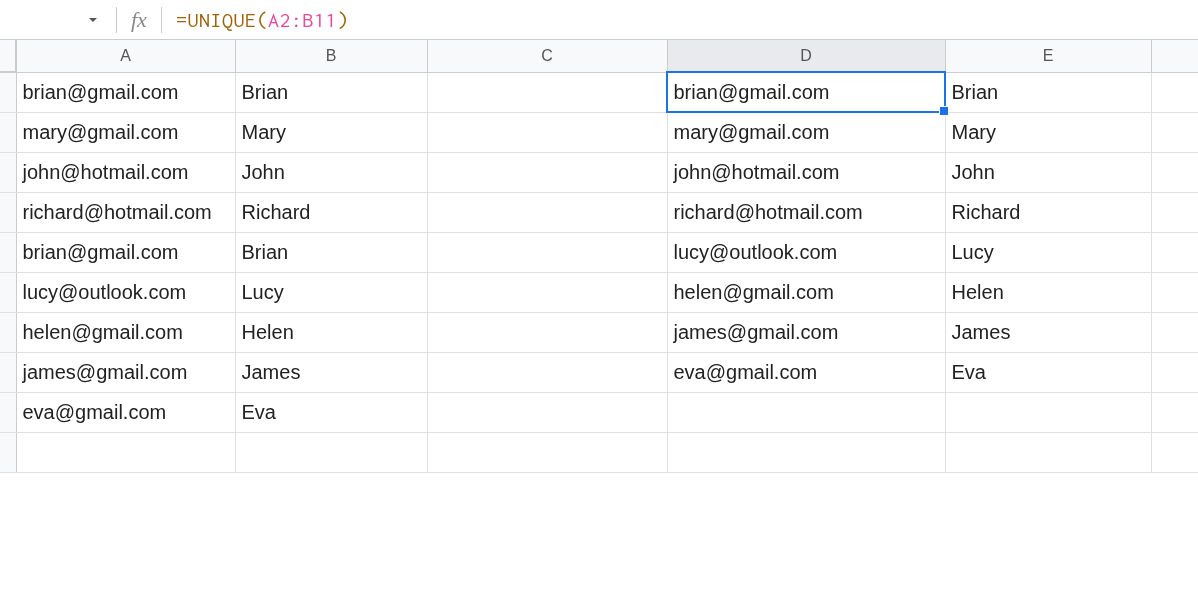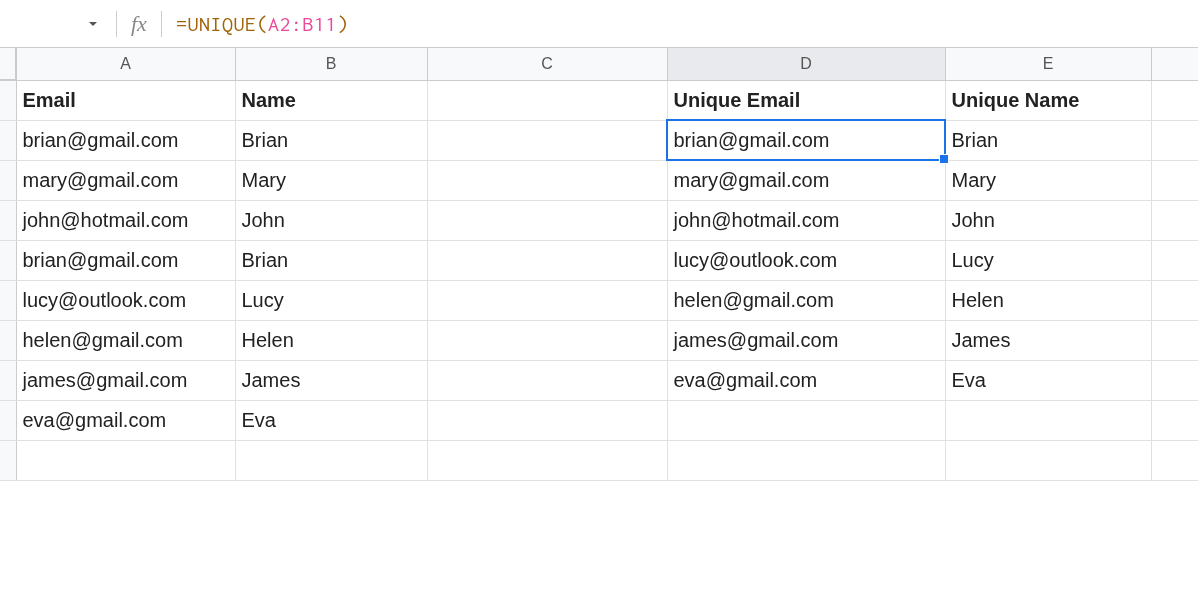--- a/index.html
+++ b/index.html
@@ -8,7 +8,7 @@
     .formula-bar {
       display: flex;
       align-items: center;
-      height: 48px;
+      height: 40px;
       border-bottom: 1px solid #ccc;
       padding: 0 8px;
     }

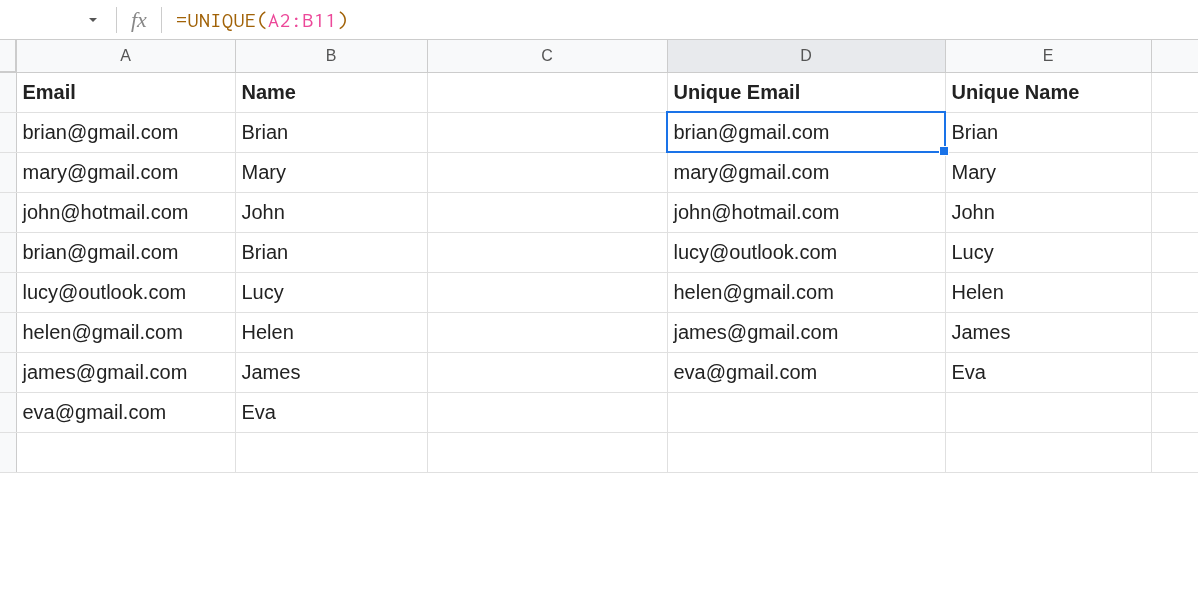--- a/index.html
+++ b/index.html
@@ -163,15 +163,6 @@
       <th>E</th>
       <th></th>
     </tr>
-    <tr class="header-row">
-      <td class="row-header"></td>
-      <td class="cell">Email</td>
-      <td class="cell">Name</td>
-      <td class="cell"></td>
-      <td class="cell">Unique Email</td>
-      <td class="cell">Unique Name</td>
-      <td class="cell"></td>
-    </tr>
     <tr>
       <td class="row-header"></td>
       <td class="cell">brian@gmail.com</td>

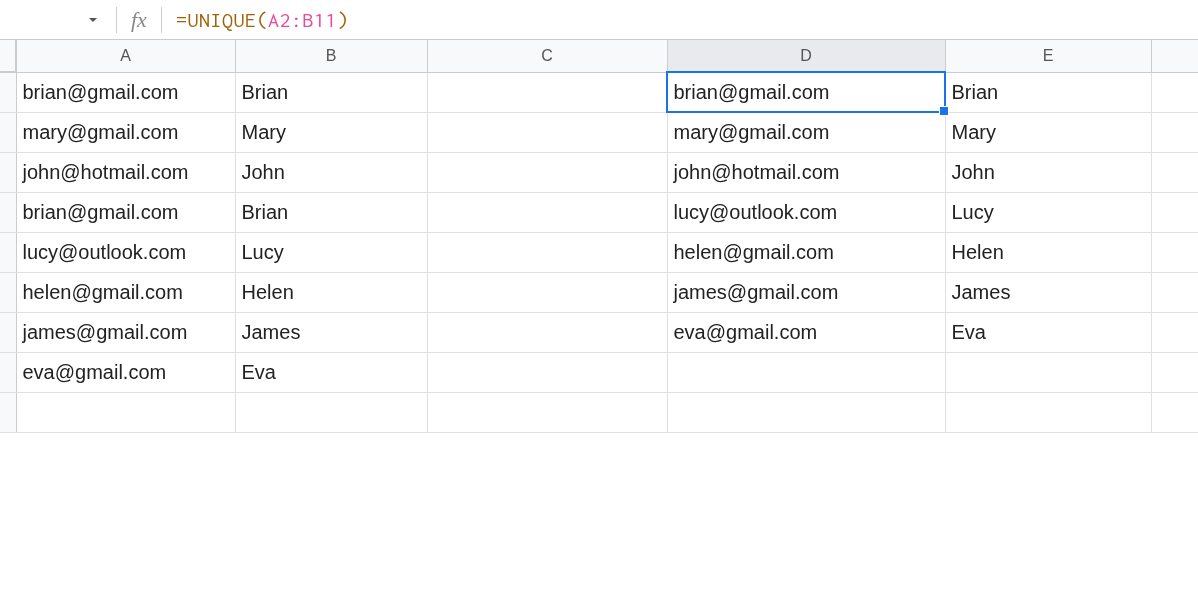--- a/index.html
+++ b/index.html
@@ -192,6 +192,15 @@
     </tr>
     <tr>
       <td class="row-header"></td>
+      <td class="cell" style="overflow:visible">richard@hotmail.com</td>
+      <td class="cell">Richard</td>
+      <td class="cell"></td>
+      <td class="cell">richard@hotmail.com</td>
+      <td class="cell">Richard</td>
+      <td class="cell"></td>
+    </tr>
+    <tr>
+      <td class="row-header"></td>
       <td class="cell">brian@gmail.com</td>
       <td class="cell">Brian</td>
       <td class="cell"></td>

